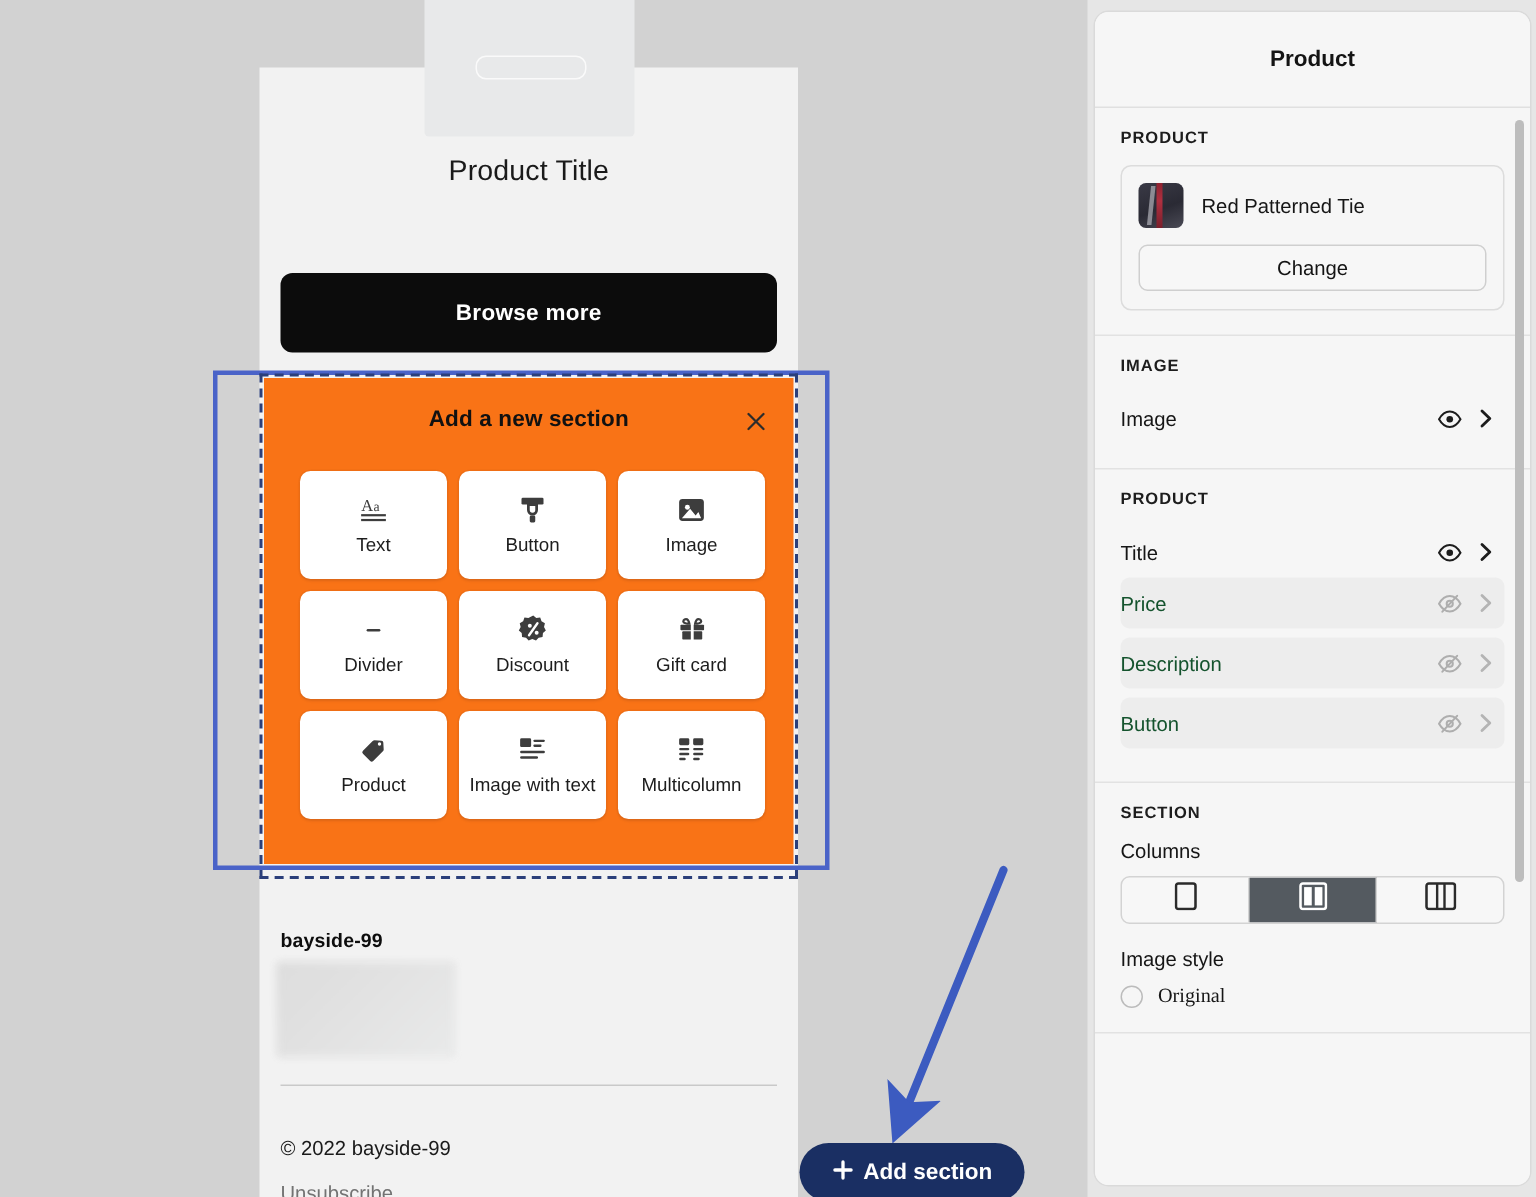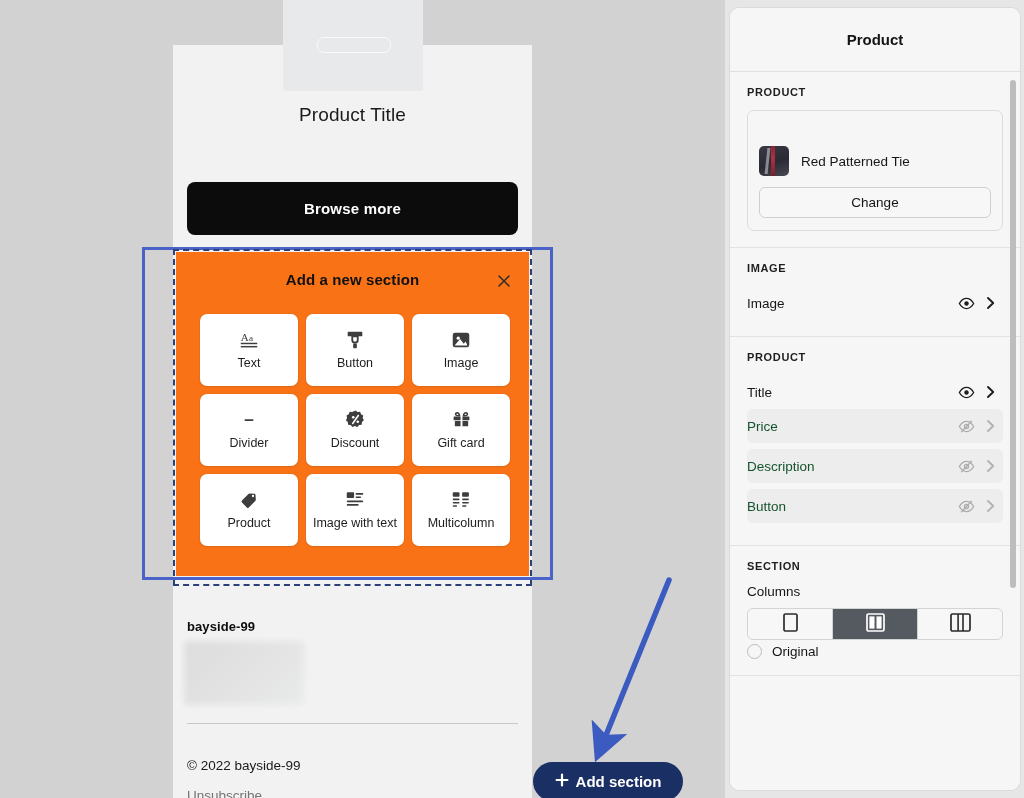--- a/index.html
+++ b/index.html
@@ -148,7 +148,7 @@
     border: 1px solid #dcdcdc; border-radius: 7px; padding: 11px 11px 12px 11px;
     background: #f6f6f6;
   }
-  .product-row { display: flex; align-items: center; gap: 12px; margin-bottom: 11px; margin-top: 24px; }
+  .product-row { display: flex; align-items: center; gap: 12px; margin-bottom: 11px; }
   .product-thumb {
     width: 30px; height: 30px; border-radius: 5px; flex: none; overflow: hidden;
     background: linear-gradient(160deg,#3a3a46 0%,#2a2a34 55%,#4a4a55 100%);

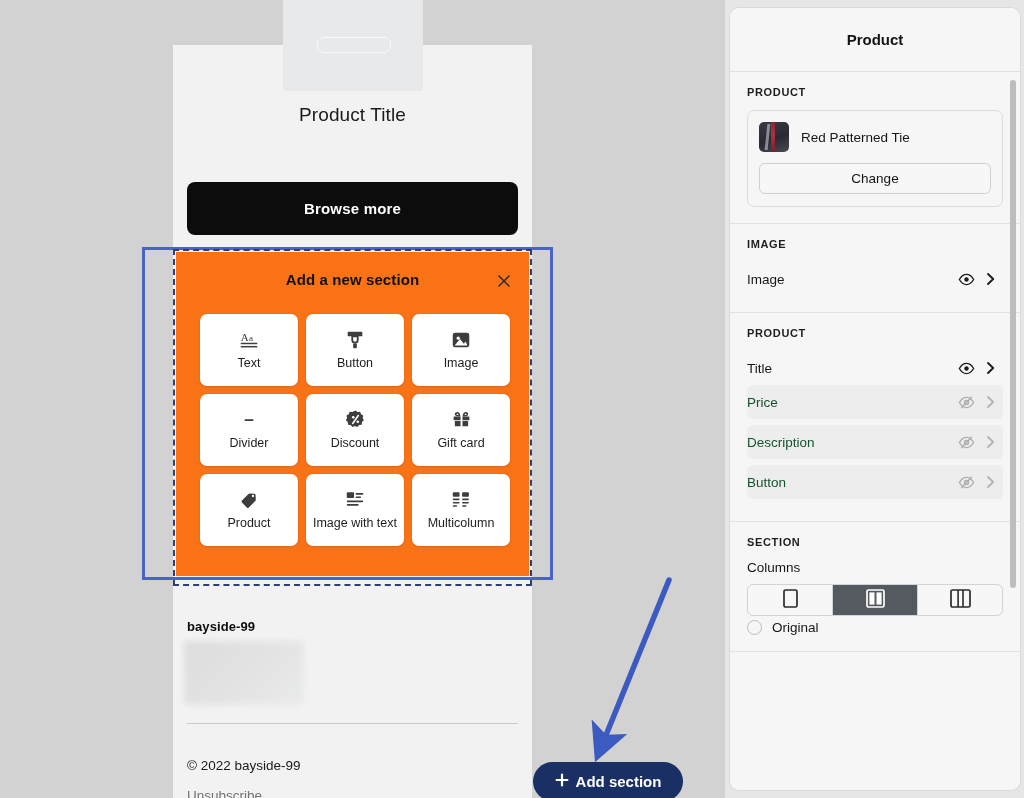--- a/index.html
+++ b/index.html
@@ -499,6 +499,7 @@
             </div>
           </div>
 
+          <div class="sub-label" style="margin-top:16px;">Image style</div>
           <div class="radio-row">
             <span class="radio-dot"></span>
             <span class="radio-lbl">Original</span>

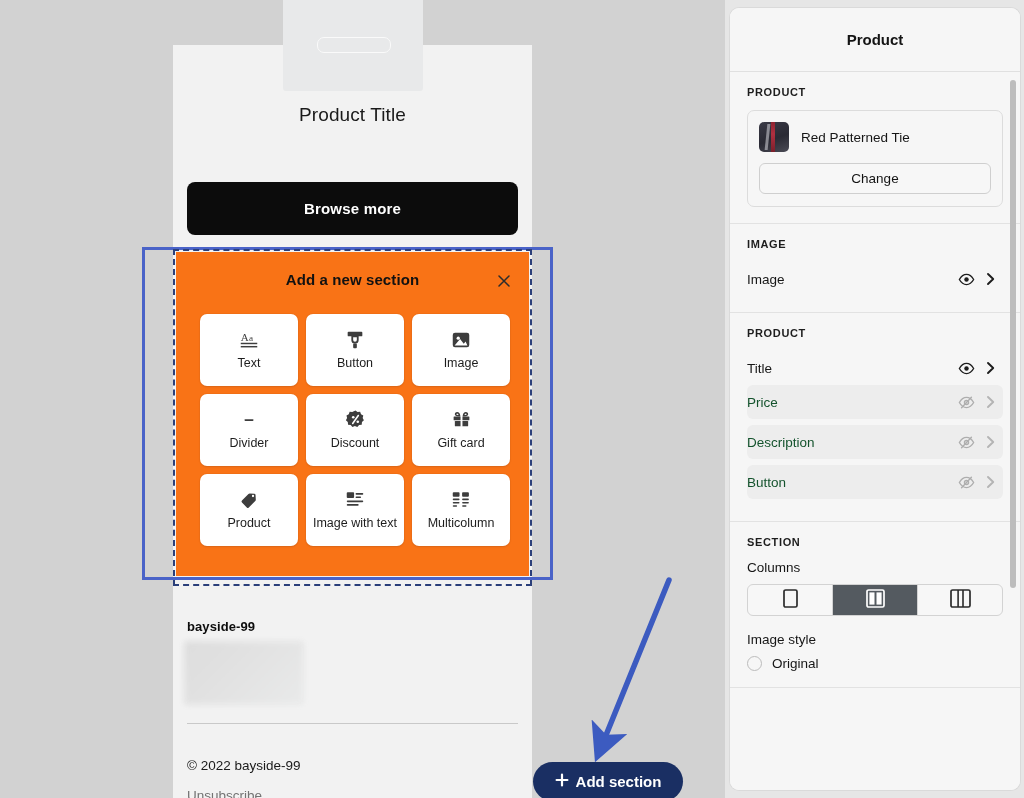--- a/index.html
+++ b/index.html
@@ -202,7 +202,7 @@
   .radio-dot {
     width: 15px; height: 15px; border-radius: 50%; border: 1.5px solid #bcbcbc; background: #f6f6f6;
   }
-  .radio-lbl { font-size: 13.5px; color: #161616; }
+  .radio-lbl { font-size: 13.5px; color: #161616; font-family: Liberation Serif, serif; }
 </style>
 </head>
 <body>

